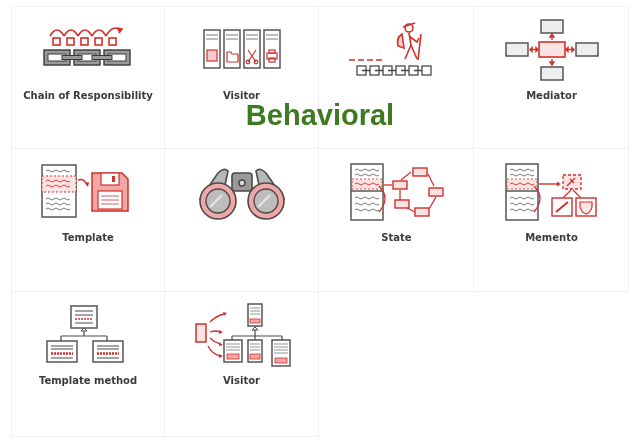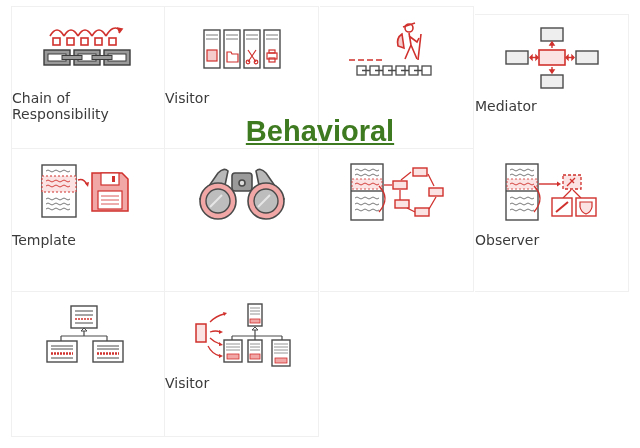--- a/index.html
+++ b/index.html
@@ -13,8 +13,8 @@
   .icon { position: absolute; left: 0; right: 0; top: 10px; height: 66px; display: flex;
           justify-content: center; align-items: center; }
   .icon svg { display: block; }
-  .label { position: absolute; left: 0; right: 0; top: 83px; text-align: left;
-           font-size: 14px; font-weight: normal; color: #3b3b3b; letter-spacing: 0px; }
+  .label { position: absolute; left: 0; right: 0; top: 83px; text-align: center;
+           font-size: 10px; font-weight: bold; color: #3b3b3b; letter-spacing: 0px; }
   .overlay-title { position: absolute; left: 0; width: 640px; top: 115px; text-align: center;
                    font-family: "Liberation Sans", sans-serif; font-weight: bold;
                    font-size: 29px; color: #3e7a1f; text-decoration: underline; }

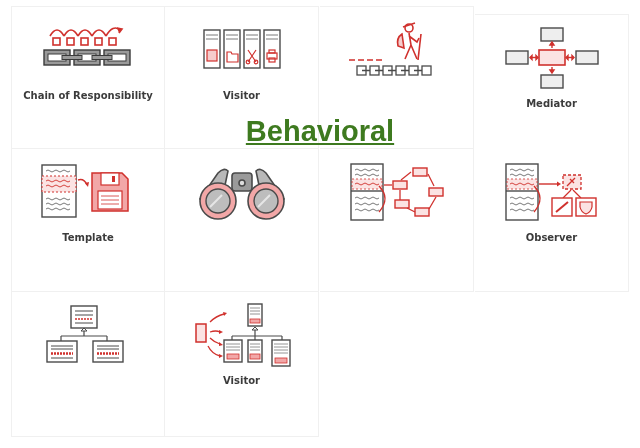--- a/index.html
+++ b/index.html
@@ -119,7 +119,7 @@
     </div>
   </div>
 
-  <div class="cell first-row" style="left:464px;top:8px">
+  <div class="cell first-row" style="left:464px;top:0">
     <div class="icon">
       <svg width="96" height="64" viewBox="0 0 96 64">
         <g fill="#eeeeee" stroke="#4a4a4a" stroke-width="1.4">

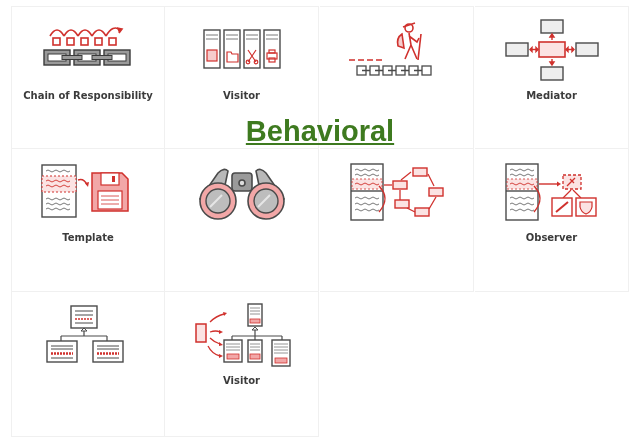--- a/index.html
+++ b/index.html
@@ -15,9 +15,9 @@
   .icon svg { display: block; }
   .label { position: absolute; left: 0; right: 0; top: 83px; text-align: center;
            font-size: 10px; font-weight: bold; color: #3b3b3b; letter-spacing: 0px; }
-  .overlay-title { position: absolute; left: 0; width: 640px; top: 115px; text-align: center;
+  .overlay-title { position: absolute; left: 0; width: 640px; top: 99px; text-align: center;
                    font-family: "Liberation Sans", sans-serif; font-weight: bold;
-                   font-size: 29px; color: #3e7a1f; text-decoration: underline; }
+                   font-size: 29px; color: #3e7a1f; }
 </style>
 </head>
 <body>

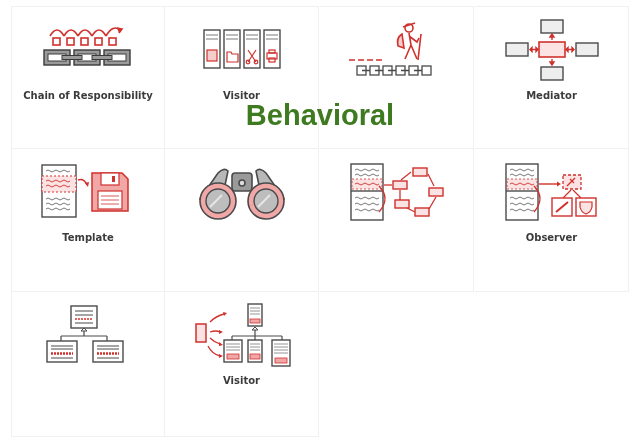--- a/index.html
+++ b/index.html
@@ -225,6 +225,7 @@
         </g>
       </svg>
     </div>
+    <div class="label">State</div>
   </div>
 
   <div class="cell" style="left:464px;top:143px">

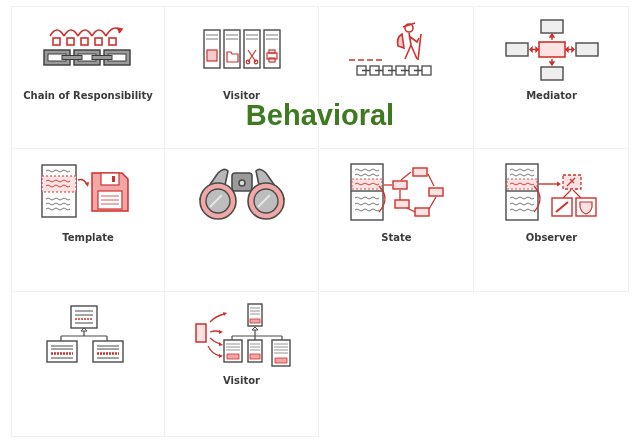--- a/index.html
+++ b/index.html
@@ -254,7 +254,7 @@
         <path d="M30 24 q12 12 0 26" fill="none" stroke="#d0312d" stroke-width="1.3"></path>
       </svg>
     </div>
-    <div class="label">Observer</div>
+    <div class="label">Memento</div>
   </div>
 
   <div class="cell first-col" style="left:0;top:286px;height:145px">

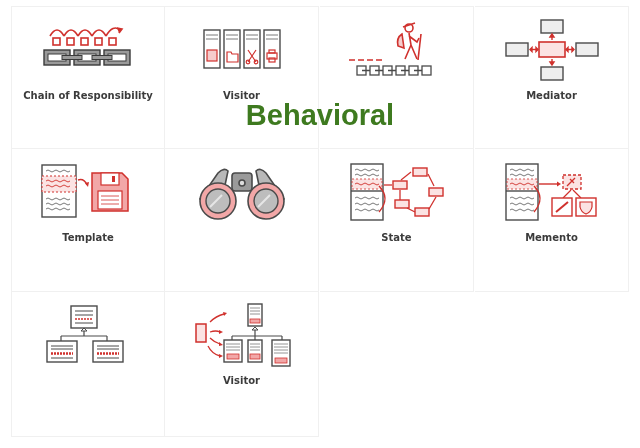--- a/index.html
+++ b/index.html
@@ -275,6 +275,7 @@
         <path d="M6 49.5 h22 M52 49.5 h22" stroke="#d0312d" stroke-width="2.5" stroke-dasharray="2 1"></path>
       </svg>
     </div>
+    <div class="label">Template method</div>
   </div>
 
   <div class="cell" style="left:154px;top:286px;height:145px">

